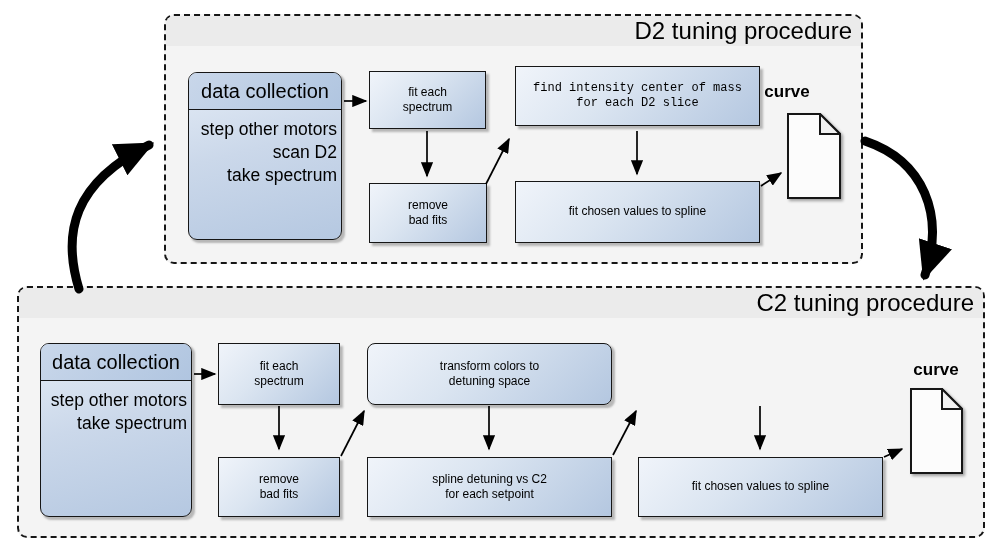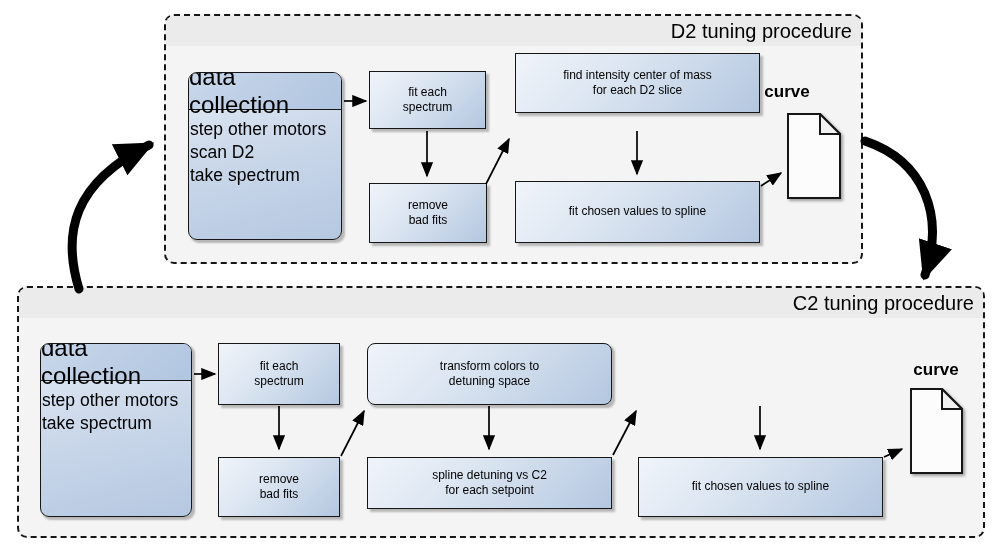--- a/index.html
+++ b/index.html
@@ -15,7 +15,7 @@
   .panel-title {
     position:absolute; top:0; left:0; right:0; height:30px;
     background:#ebebeb; border-radius:8px 8px 0 0;
-    font-size:20px; line-height:30px; text-align:right; padding-right:9px;
+    font-size:24px; line-height:30px; text-align:right; padding-right:9px;
   }
   .box {
     position:absolute; box-sizing:border-box;

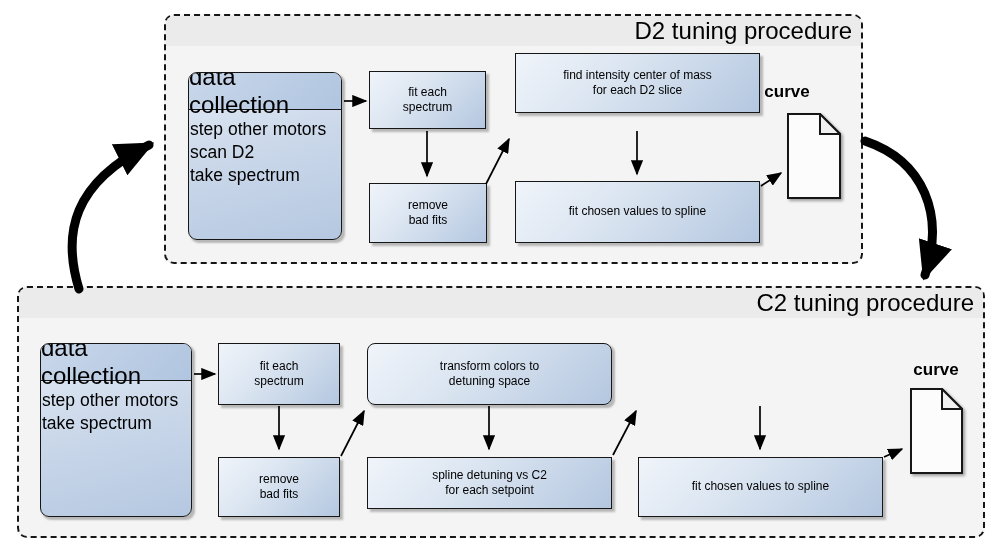--- a/index.html
+++ b/index.html
@@ -37,7 +37,7 @@
     background:linear-gradient(135deg,#c9d7ea 0%,#b0c5e0 100%);
     border-bottom:1.5px solid #161616;
     display:flex; align-items:center; justify-content:center;
-    font-size:24px;
+    font-size:20px;
   }
   .dc-body { padding:8px 4px 0 1px; font-size:17.5px; line-height:1.32; }
   .curve-label {

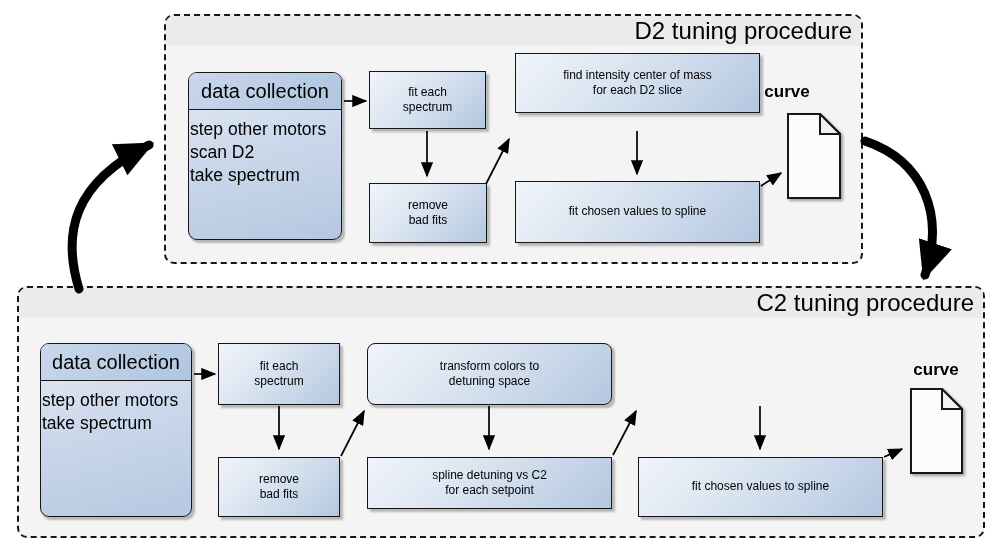--- a/index.html
+++ b/index.html
@@ -68,7 +68,7 @@
   <div class="box" style="left:203px; top:167px; width:118px; height:60px;">remove
 bad fits</div>
 
-  <div class="box" style="left:349px; top:37px; width:245px; height:60px;">find intensity center of mass
+  <div class="box" style="left:349px; top:50px; width:245px; height:60px;font-family:Liberation Mono, monospace;">find intensity center of mass
 for each D2 slice</div>
 
   <div class="box" style="left:349px; top:165px; width:245px; height:62px;">fit chosen values to spline</div>

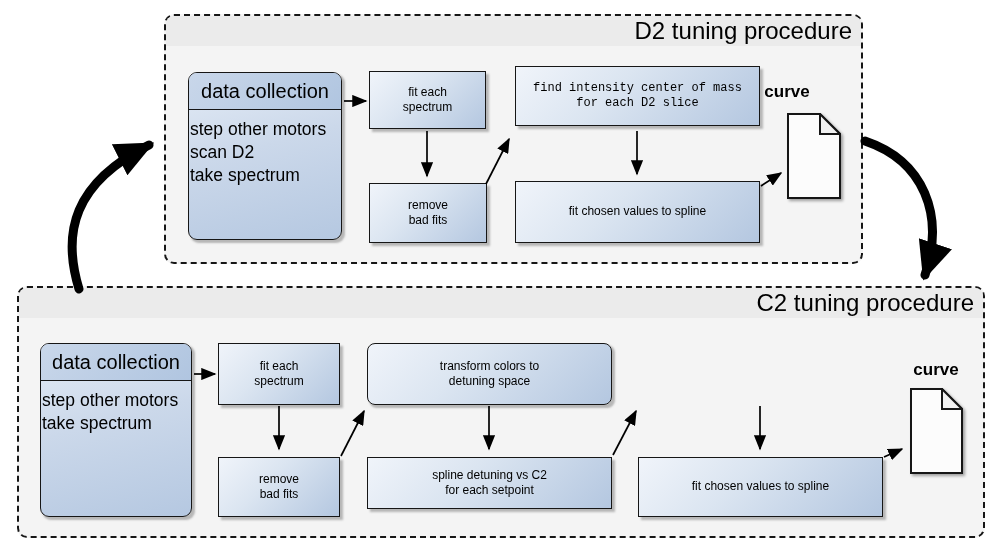--- a/index.html
+++ b/index.html
@@ -39,7 +39,7 @@
     display:flex; align-items:center; justify-content:center;
     font-size:20px;
   }
-  .dc-body { padding:8px 4px 0 1px; font-size:17.5px; line-height:1.32; }
+  .dc-body { padding:8px 4px 0 1px; font-size:17.5px; line-height:1.32;text-align:right; }
   .curve-label {
     position:absolute; font-weight:bold; font-size:17px;
     text-align:center; width:100px;

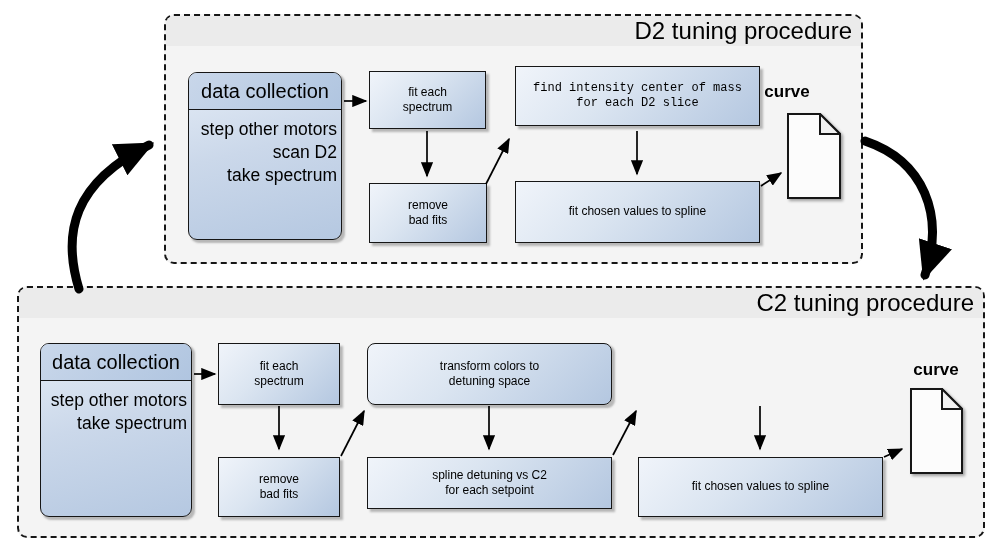--- a/index.html
+++ b/index.html
@@ -103,7 +103,7 @@
   <div class="box" style="left:348px; top:55px; width:245px; height:62px;border-radius:8px;">transform colors to
 detuning space</div>
 
-  <div class="box" style="left:348px; top:169px; width:245px; height:52px;">spline detuning vs C2
+  <div class="box" style="left:348px; top:169px; width:245px; height:60px;">spline detuning vs C2
 for each setpoint</div>
 
 

